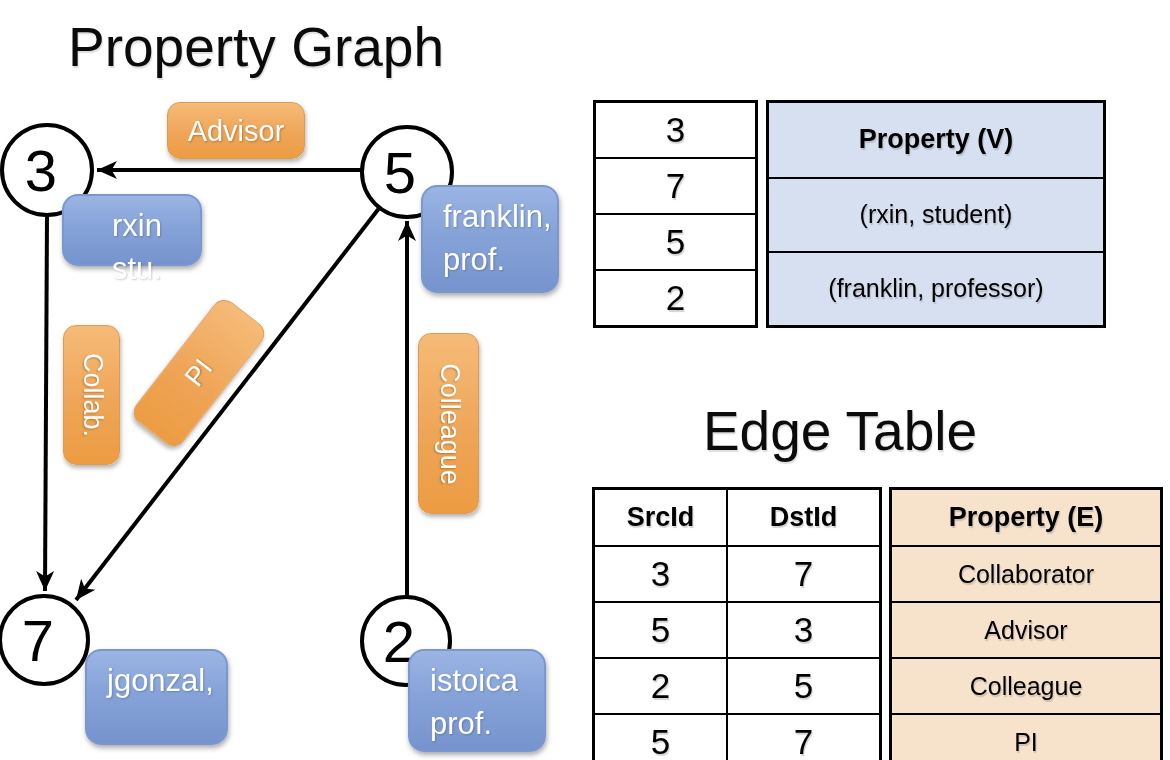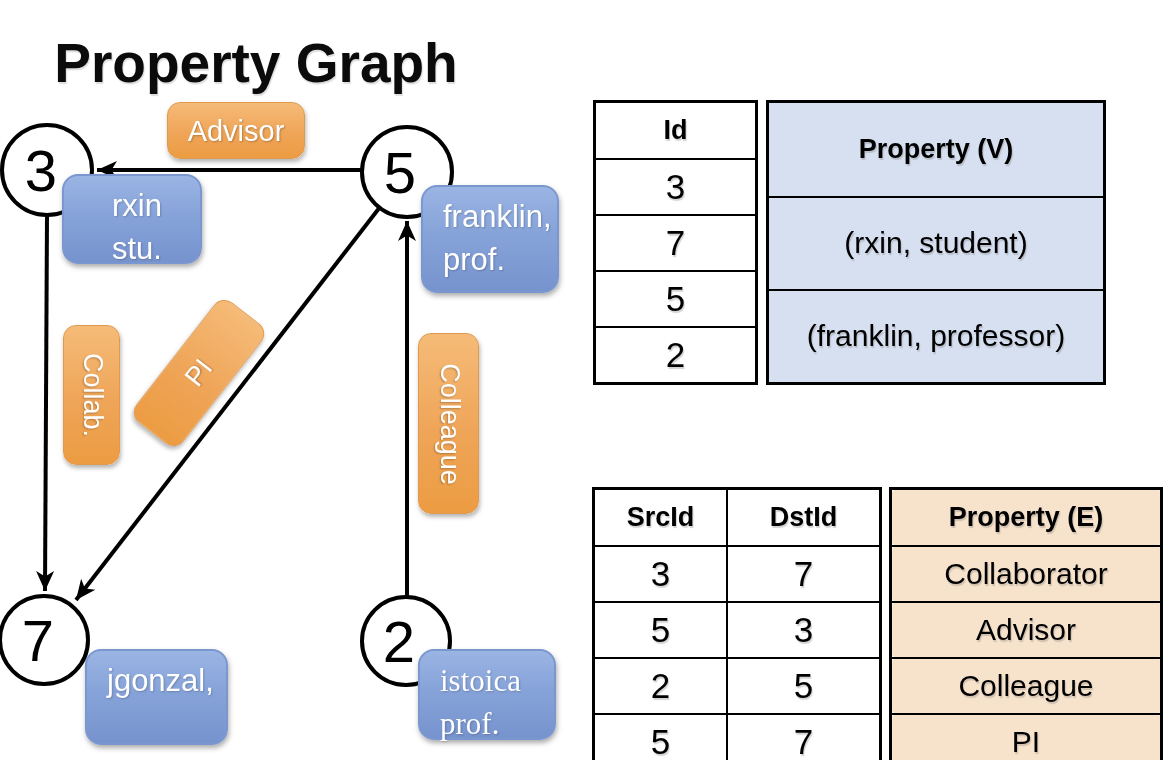--- a/index.html
+++ b/index.html
@@ -20,7 +20,7 @@
     text-shadow:1px 2px 1px rgba(120,120,120,0.25);
     white-space:nowrap;
   }
-  #graph-title{left:0;top:32px;width:512px;font-weight:bold;}
+  #graph-title{left:0;top:16px;width:512px;}
   #vertex-title{left:0;top:14px;width:510px;}
   #edge-title{left:0;top:400px;width:510px;}
 

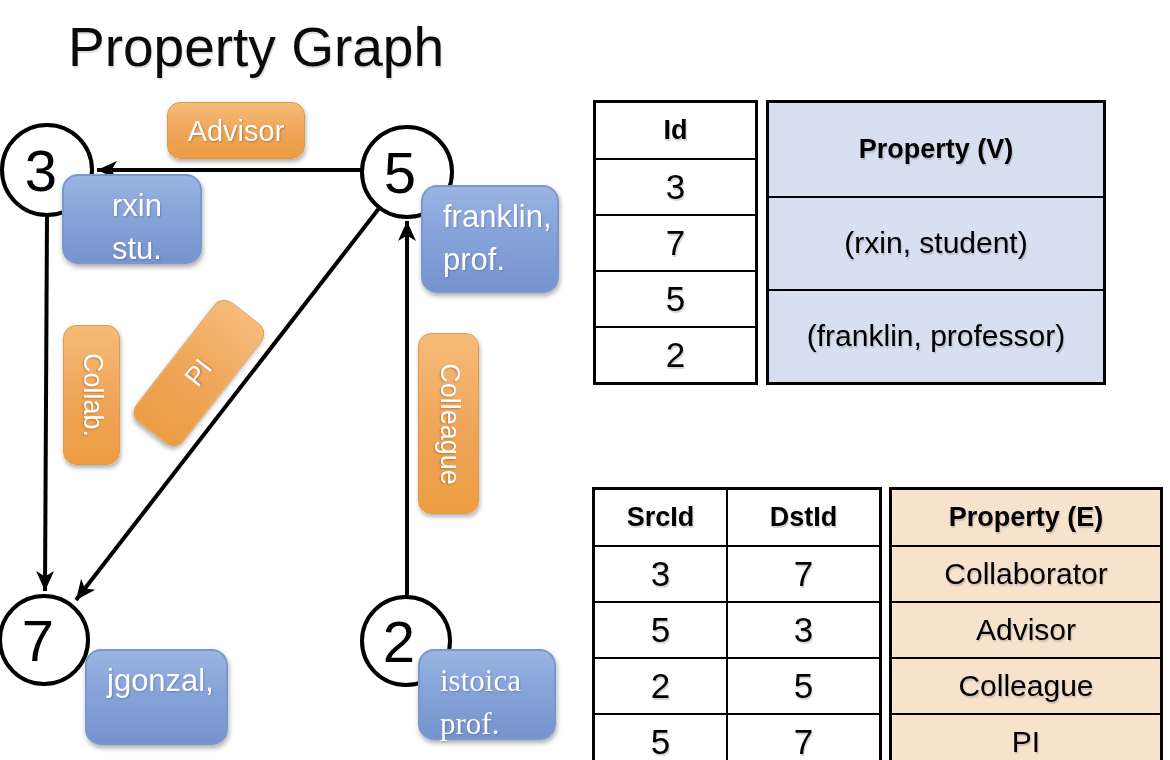--- a/index.html
+++ b/index.html
@@ -151,9 +151,6 @@
   <div class="tbl-wrap" id="vertex-tbl-wrap">
     <table class="dtable" style="width:165px">
       <tbody>
-          <tr>
-        <th>Id</th>
-      </tr>
       <tr>
         <td class="num">3</td>
           </tr>

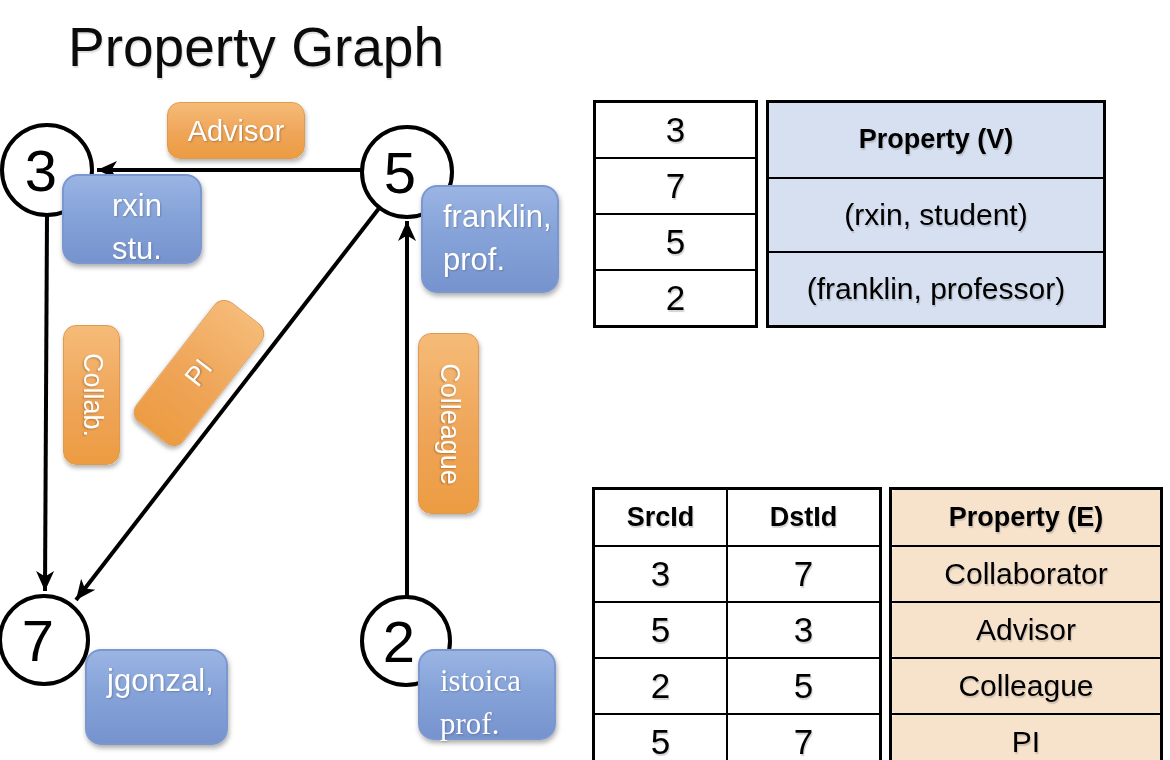--- a/index.html
+++ b/index.html
@@ -62,7 +62,7 @@
     padding:8px 0 0 20px;box-sizing:border-box;
     text-shadow:1px 1px 2px rgba(0,0,0,0.2);
   }
-  #pbox-rxin{left:62px;top:174px;width:140px;height:90px;padding-left:48px;}
+  #pbox-rxin{left:62px;top:194px;width:140px;height:72px;padding-left:48px;}
   #pbox-franklin{left:421px;top:185px;width:138px;height:108px;}
   #pbox-jgonzal{left:57px;top:649px;width:143px;height:96px;margin-left:28px;}
   #pbox-istoica{left:418px;top:649px;width:138px;height:91px;font-family:Liberation Serif, serif;}

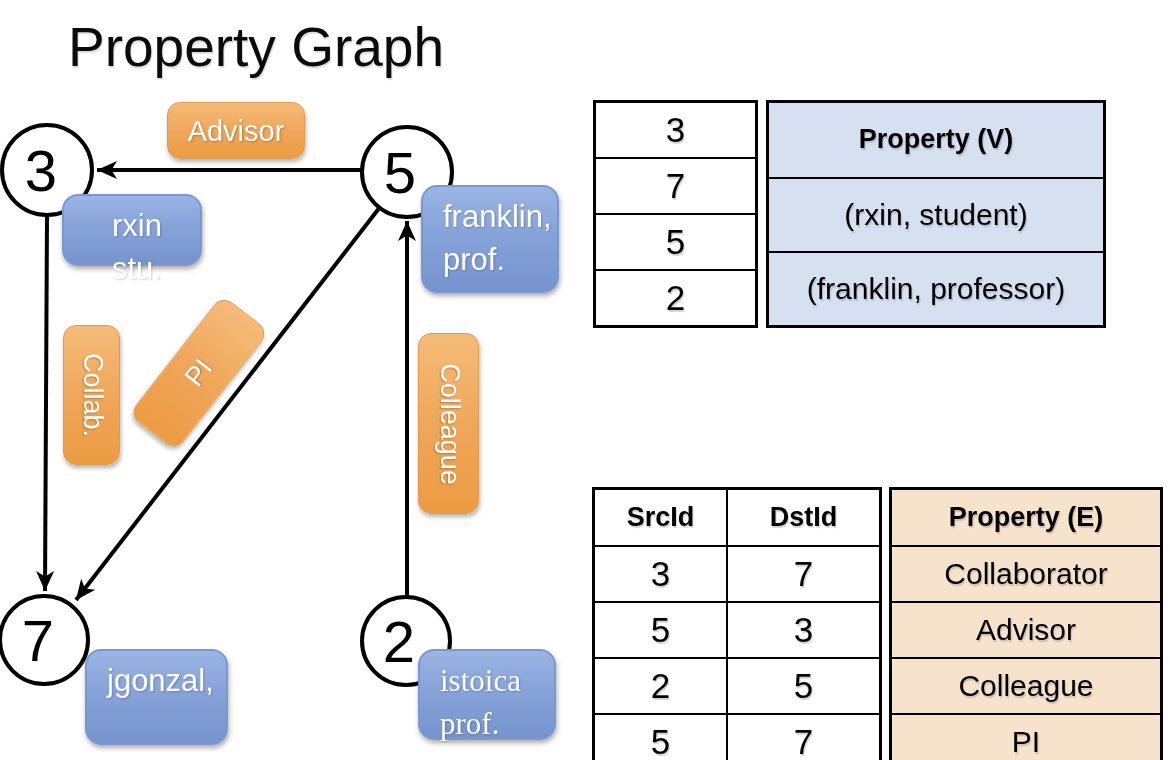--- a/index.html
+++ b/index.html
@@ -81,7 +81,7 @@
   .dtable th{font-size:27px;font-weight:bold;height:55px;}
   .dtable td{height:54px;}
   td.num{font-size:35px;}
-  td.propcell{font-size:30px;}
+  td.propcell{font-size:25px;}
   .vprop th,.vprop td{background:#d7e0f1;}
   .eprop th,.eprop td{background:#f7e2cb;border-radius:7px;}
 </style>

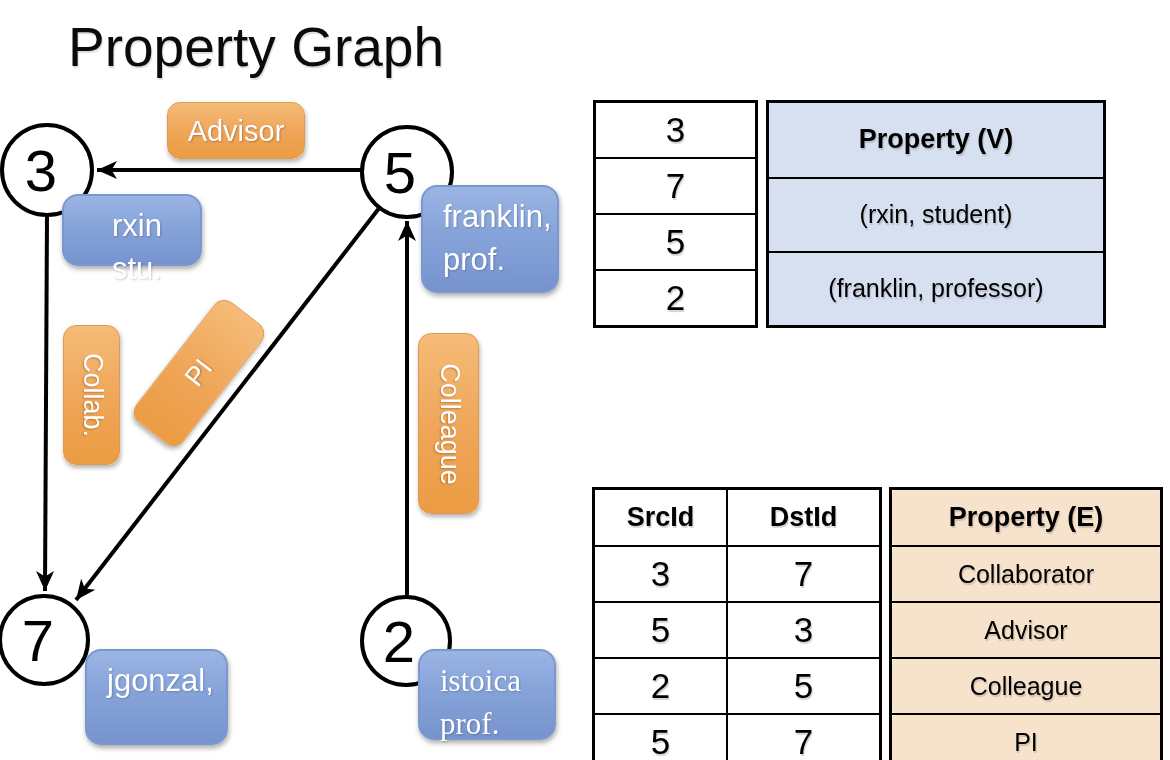--- a/index.html
+++ b/index.html
@@ -180,6 +180,7 @@
       </table>
   </div>
 
+  <div class="big-title" id="edge-title">Edge Table</div>
 
   <div class="tbl-wrap" id="edge-tbl-wrap">
     <table class="dtable" style="width:290px">

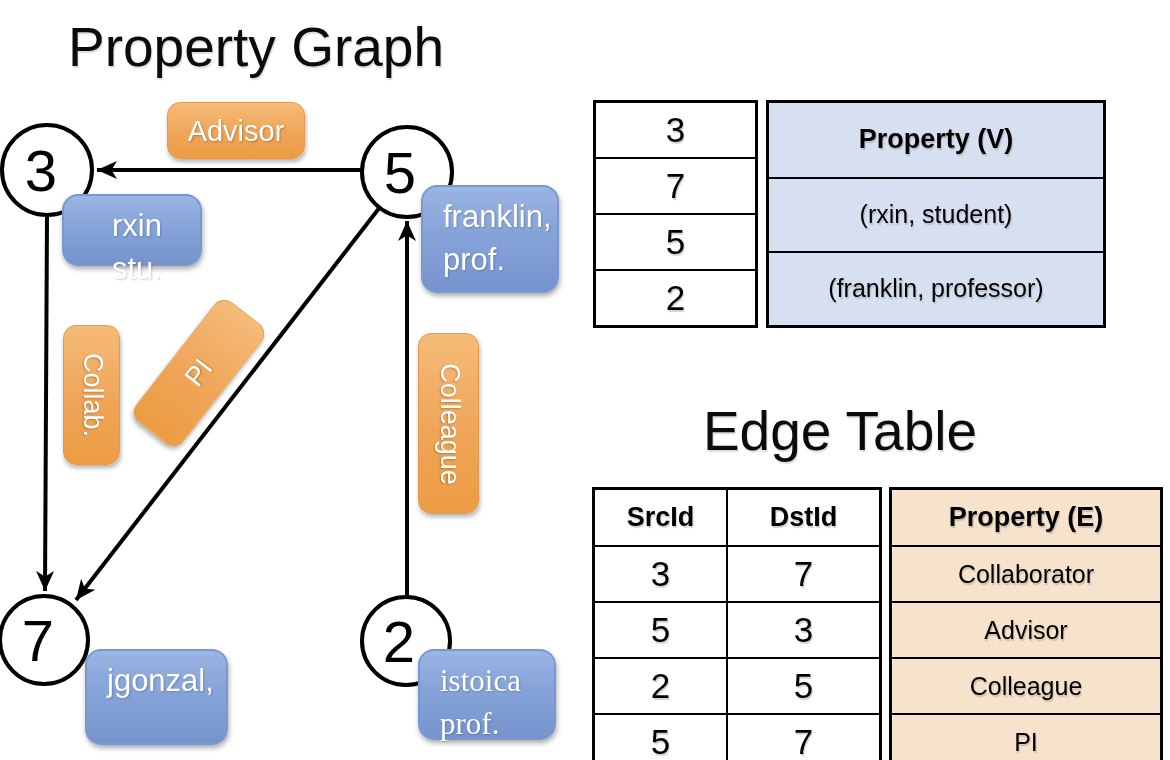--- a/index.html
+++ b/index.html
@@ -83,7 +83,7 @@
   td.num{font-size:35px;}
   td.propcell{font-size:25px;}
   .vprop th,.vprop td{background:#d7e0f1;}
-  .eprop th,.eprop td{background:#f7e2cb;border-radius:7px;}
+  .eprop th,.eprop td{background:#f7e2cb;}
 </style>
 </head>
 <body>

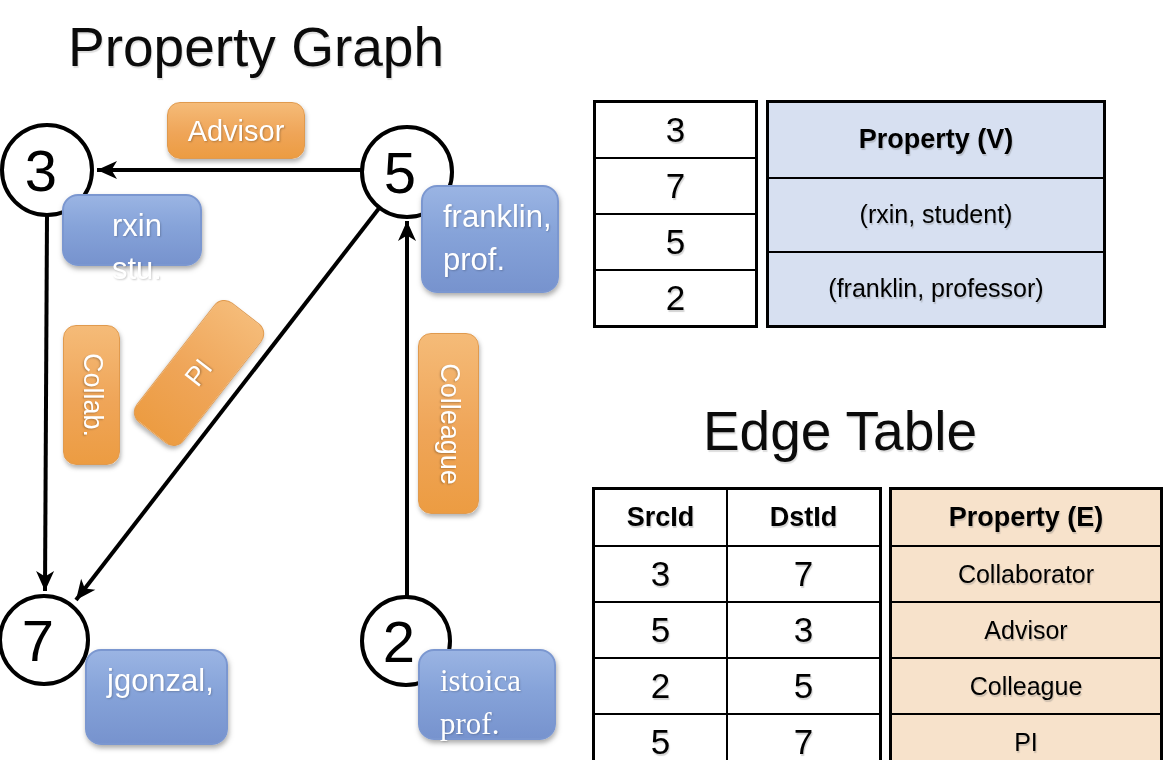--- a/index.html
+++ b/index.html
@@ -65,7 +65,7 @@
   #pbox-rxin{left:62px;top:194px;width:140px;height:72px;padding-left:48px;}
   #pbox-franklin{left:421px;top:185px;width:138px;height:108px;}
   #pbox-jgonzal{left:57px;top:649px;width:143px;height:96px;margin-left:28px;}
-  #pbox-istoica{left:418px;top:649px;width:138px;height:91px;font-family:Liberation Serif, serif;}
+  #pbox-istoica{left:408px;top:649px;width:138px;height:103px;}
 
   
   .tbl-wrap{position:absolute;display:flex;}

